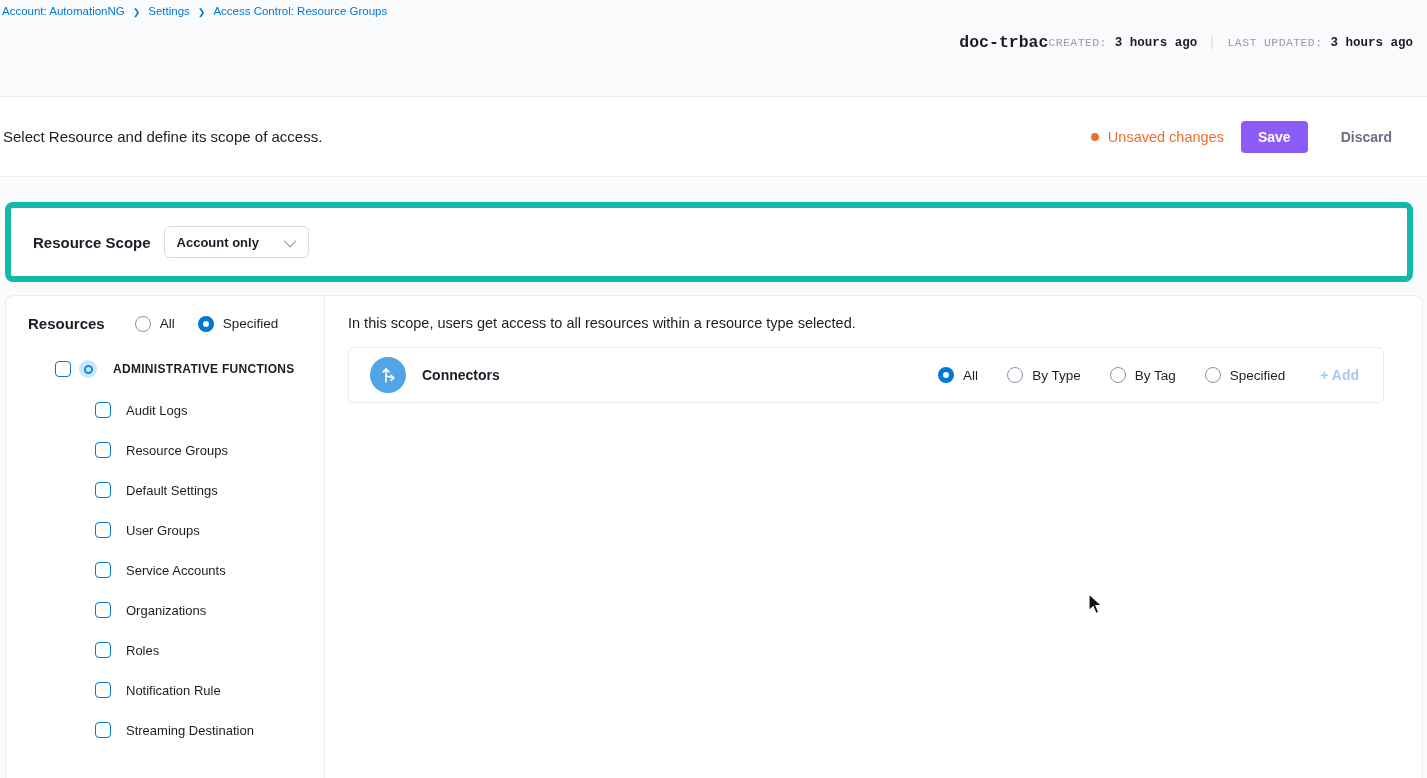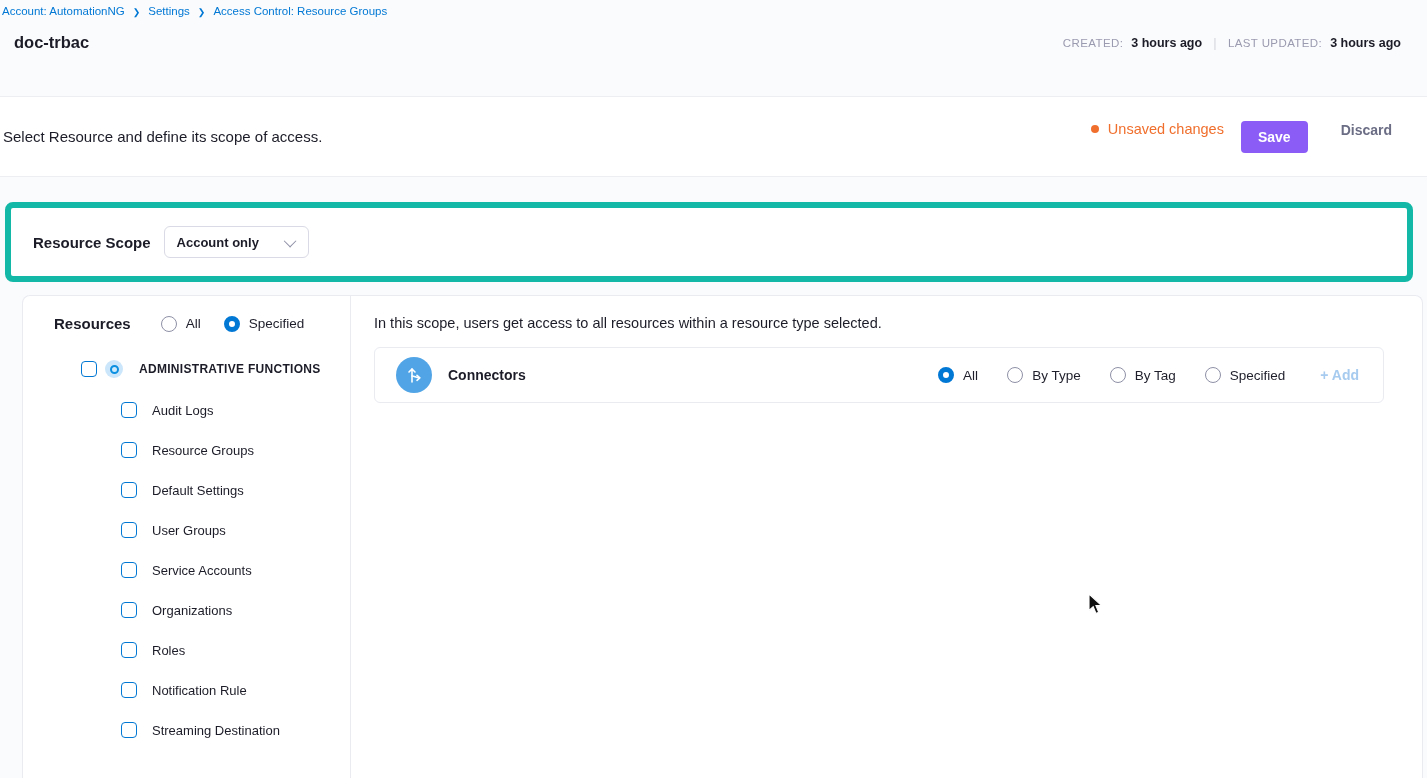--- a/index.html
+++ b/index.html
@@ -16,8 +16,8 @@
                 font-size:11.5px; color:#0278d5; }
   .crumb { cursor:pointer; }
   .crumb-sep { font-size:9px; color:#0278d5; transform:translateY(0.5px); }
-  .title-row { display:flex; align-items:center; justify-content:space-between;
-               padding:16px 26px 0 14px; }
+  .title-row { display:flex; align-items:center; justify-content:flex-end;
+               padding:16px 14px 0 14px;font-family:Liberation Mono, monospace; }
   .page-title { font-size:16.5px; font-weight:700; color:#1c1c28; }
   .meta { display:flex; align-items:center; gap:8px; font-size:11.5px;
           color:#9a9ab0; letter-spacing:0.4px; white-space:nowrap; }

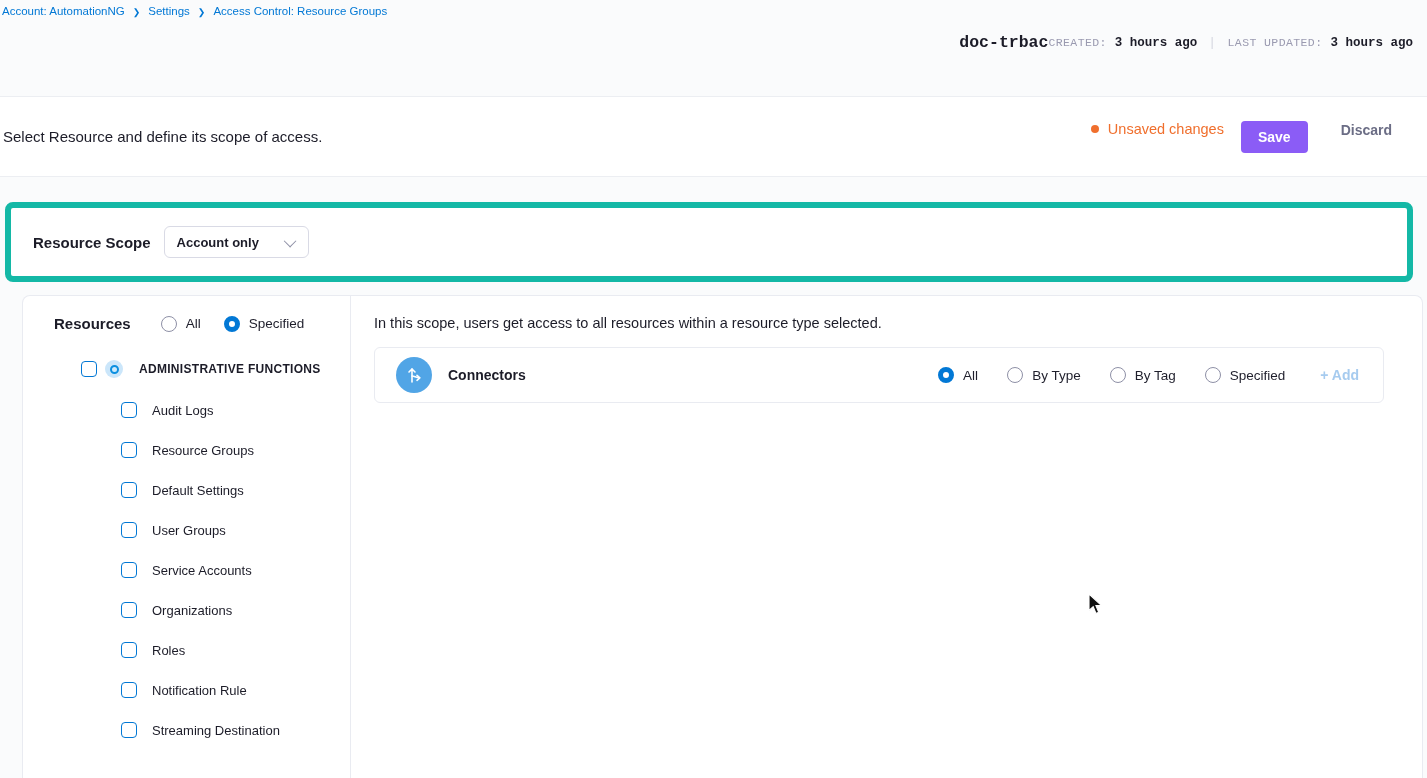--- a/index.html
+++ b/index.html
@@ -29,7 +29,7 @@
              display:flex; align-items:center; justify-content:space-between;
              padding:0 29px 0 3px; }
   .toolbar-desc { font-size:15px; color:#1c1c28; }
-  .toolbar-right { display:flex; align-items:flex-start; }
+  .toolbar-right { display:flex; align-items:center; }
   .unsaved { display:flex; align-items:center; gap:9px; color:#f06f2d;
              font-size:14.5px; }
   .unsaved-dot { width:8px; height:8px; border-radius:50%; background:#f06f2d; }

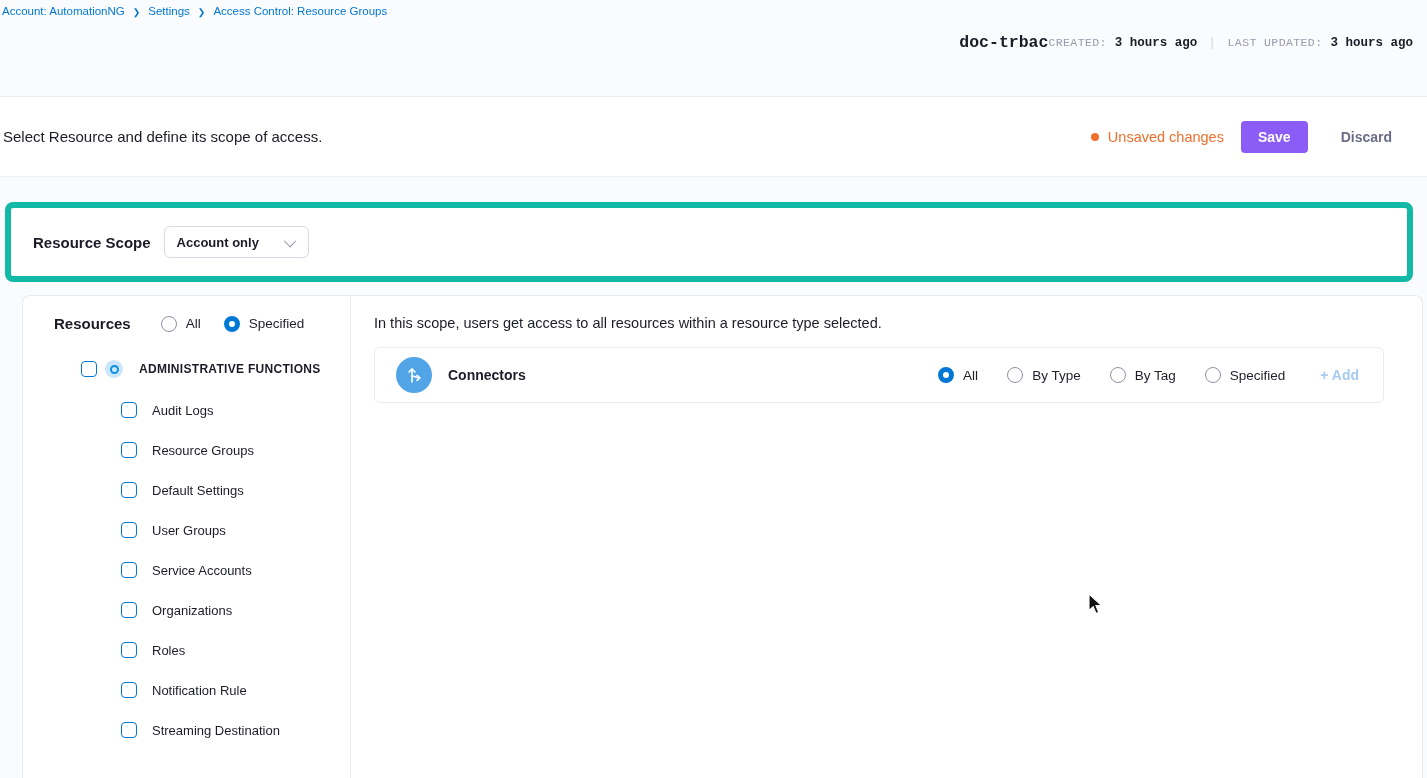--- a/index.html
+++ b/index.html
@@ -52,9 +52,9 @@
           border-bottom:1.6px solid #8e90a6; transform:rotate(-45deg) translateY(-2px); }
 
   
-  .resources-card { margin:13px 4px 0 22px; height:483px; background:#fff;
+  .resources-card { margin:13px 4px 0 5px; height:483px; background:#fff;
                     border:1px solid #e9ebf1; border-bottom:none;
-                    border-radius:8px 8px 0 0; display:flex;padding-left:9px; }
+                    border-radius:8px 8px 0 0; display:flex; }
   .res-left { width:319px; border-right:1px solid #e9ebf1; padding-top:19px; flex:none; }
   .res-header { display:flex; align-items:center; padding-left:22px; }
   .res-title { font-size:15px; font-weight:700; }

